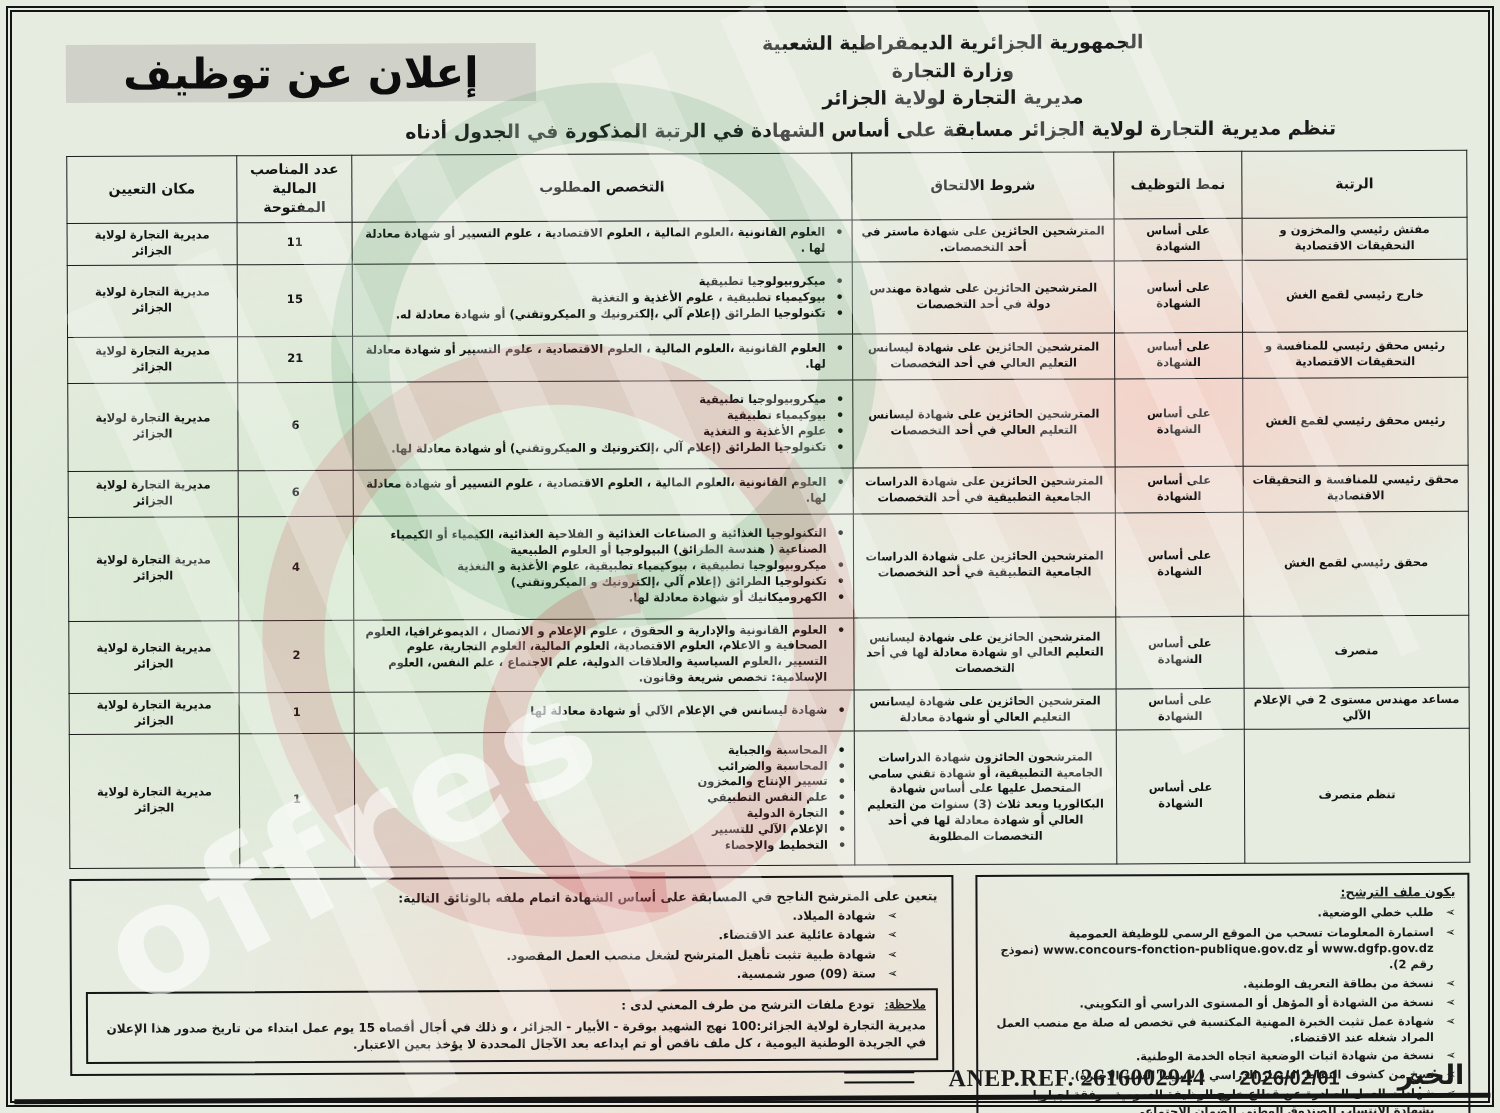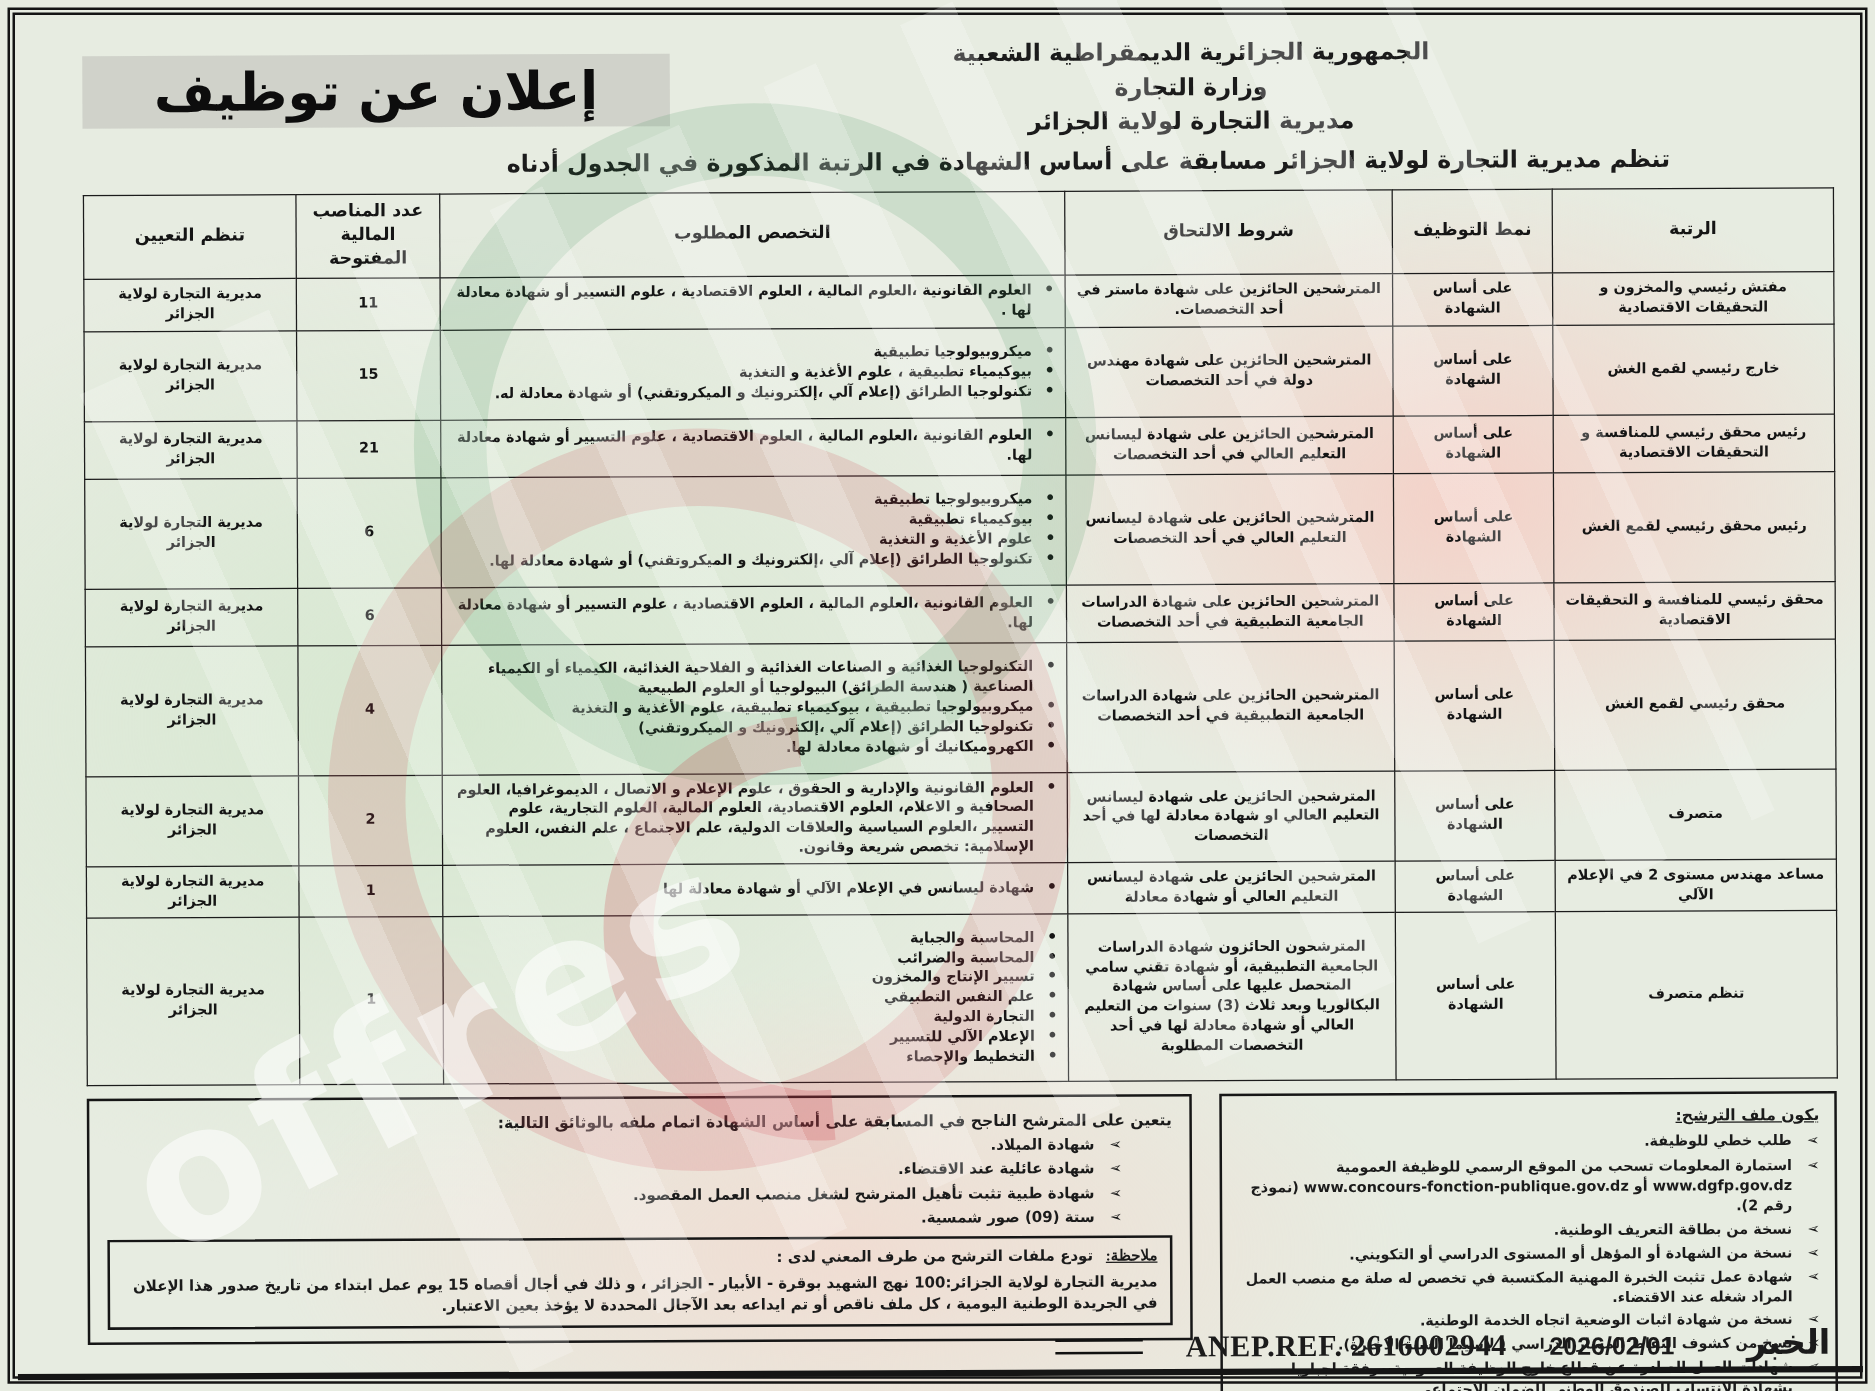--- a/index.html
+++ b/index.html
@@ -135,7 +135,7 @@
             <th>شروط الالتحاق</th>
             <th>التخصص المطلوب</th>
             <th>عدد المناصب المالية المفتوحة</th>
-            <th>تنظم التعيين</th>
+            <th>مكان التعيين</th>
           </tr>
       </thead>
       <tbody>

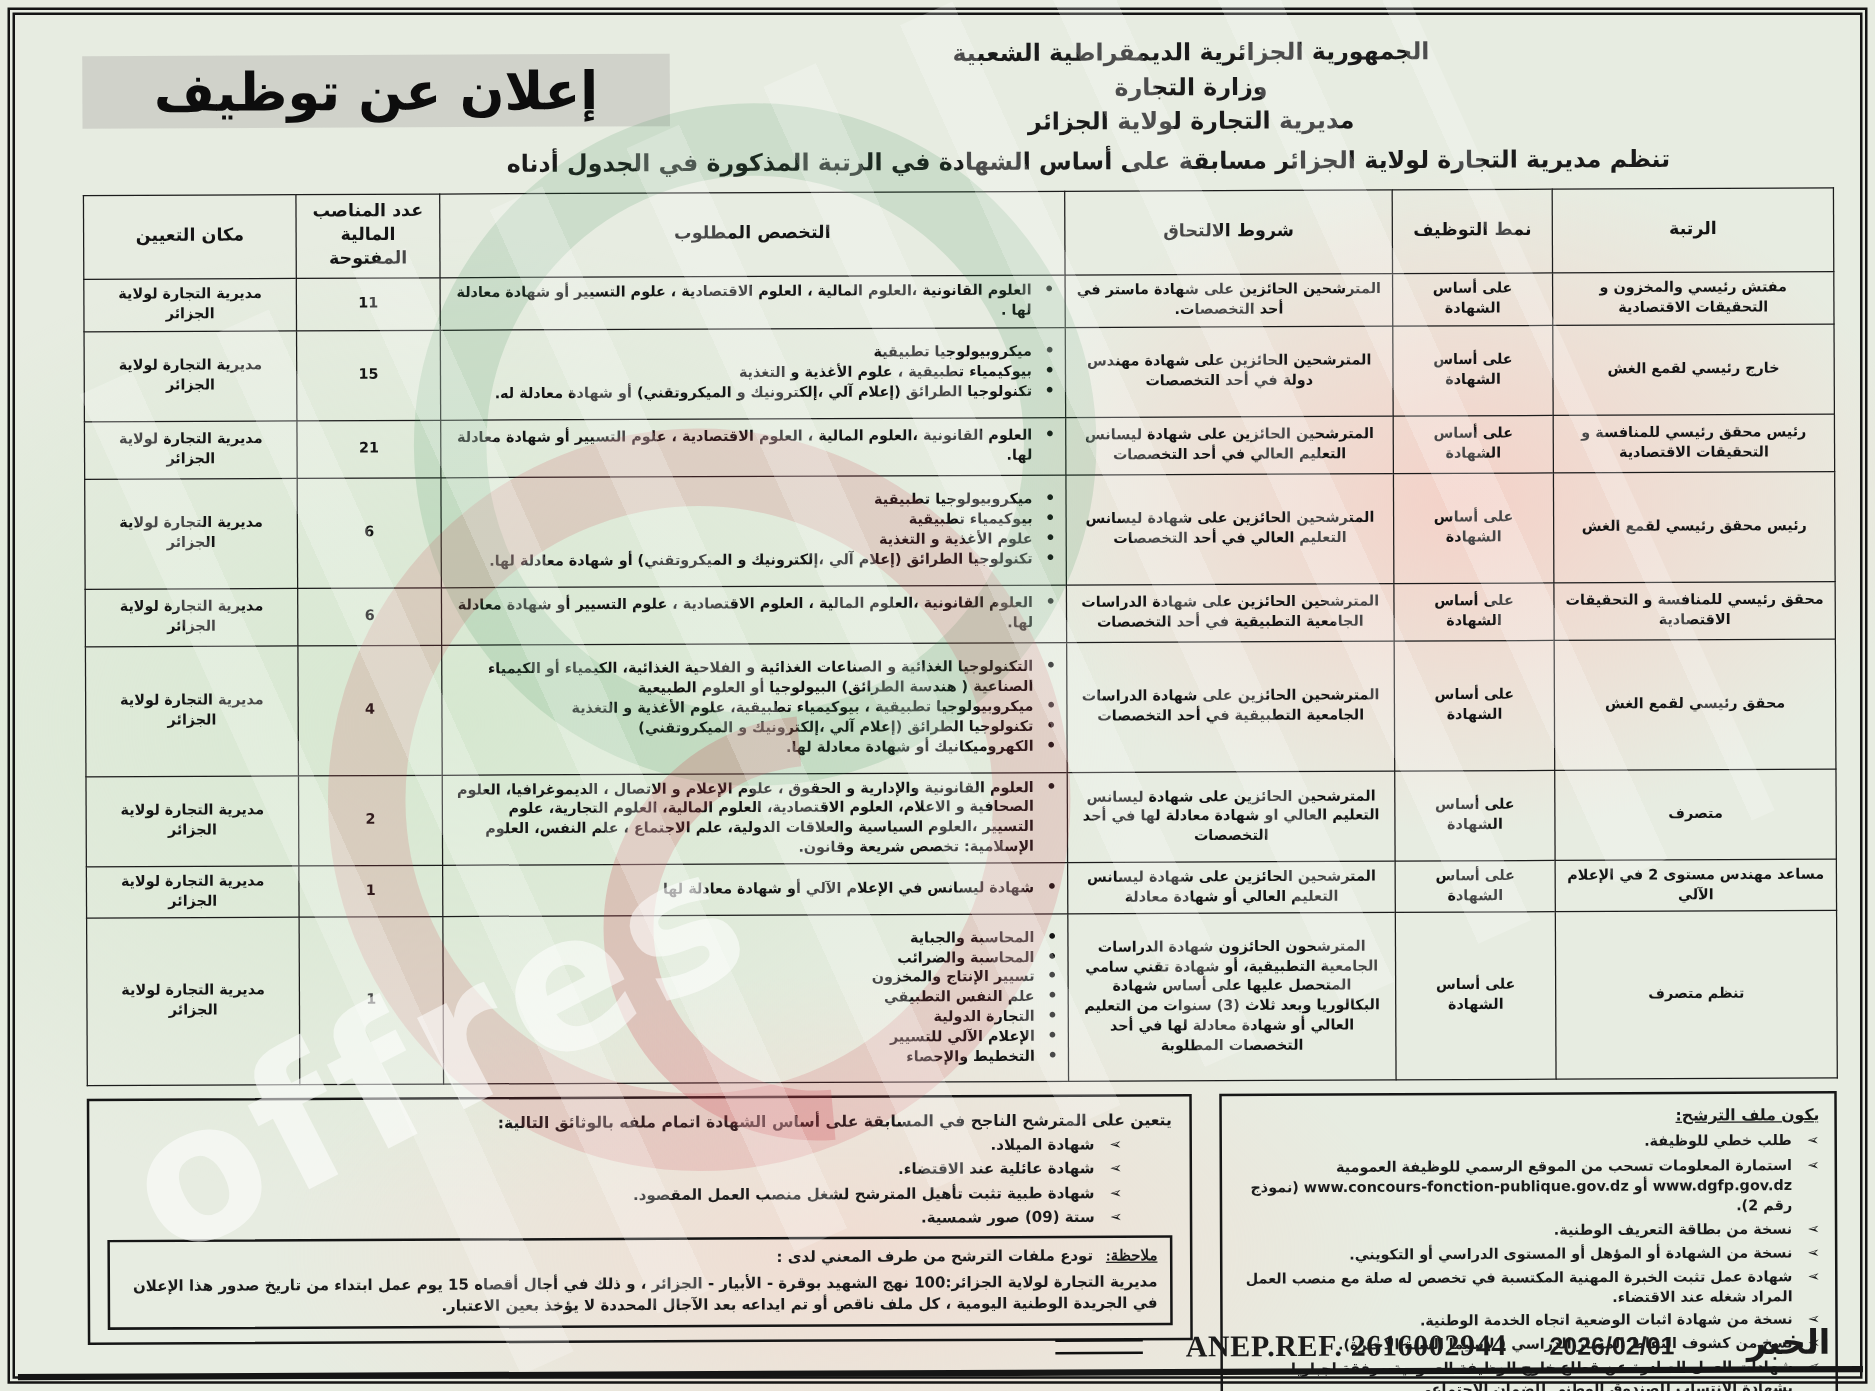--- a/index.html
+++ b/index.html
@@ -321,7 +321,7 @@
         <div class="rb-items">
             <div class="arrow-item">
               <span class="arrow">➢</span>
-              <span class="arrow-text">طلب خطي للوظيفة.</span>
+              <span class="arrow-text">طلب خطي الوضعية.</span>
             </div>
             <div class="arrow-item">
               <span class="arrow">➢</span>

